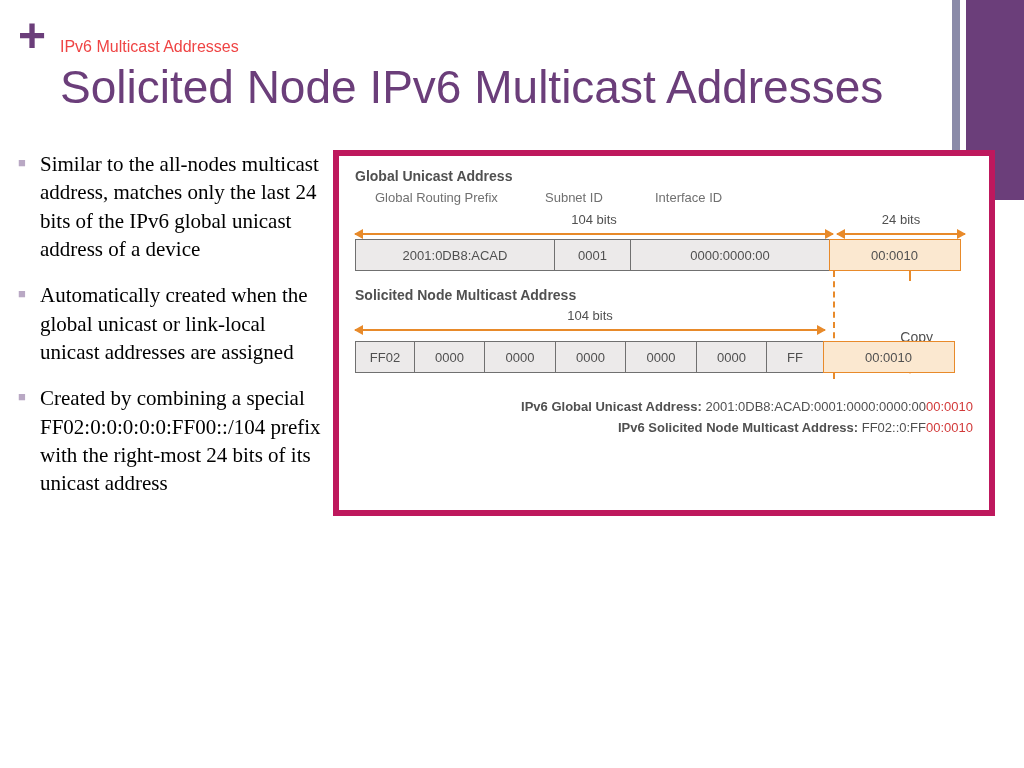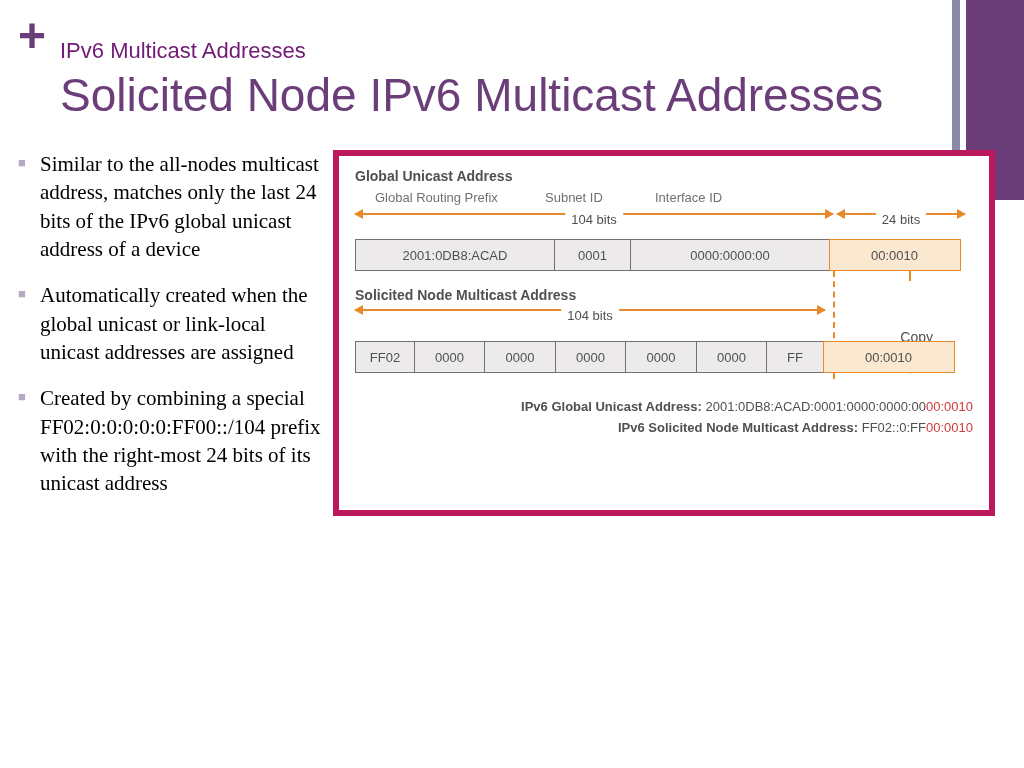--- a/index.html
+++ b/index.html
@@ -32,7 +32,7 @@
     top: 38px; left: 60px;
     font-family: Arial, sans-serif;
   }
-  .eyebrow { color: #701a75; font-size: 22px; font-weight: 400; }
+  .eyebrow { color: #ef4444; font-size: 16px; font-weight: 400; }
   .title { color: #6b3e7a; font-size: 46px; font-weight: 400; margin-top: 4px; }
   .content {
     position: absolute;

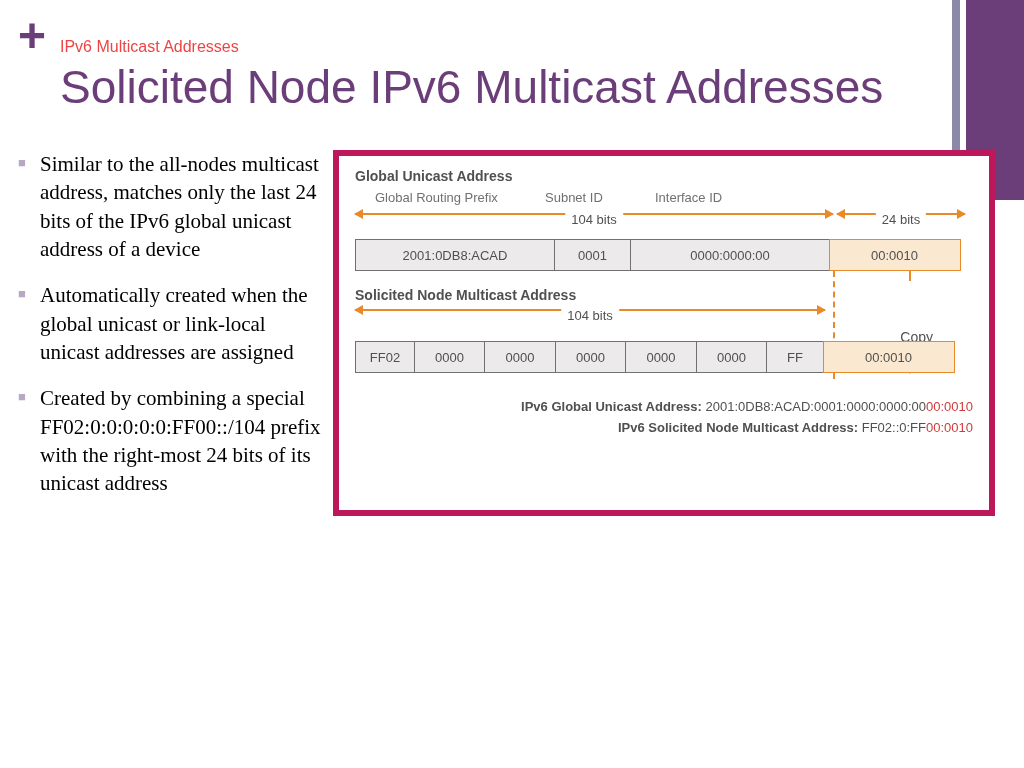--- a/index.html
+++ b/index.html
@@ -72,7 +72,7 @@
   .d-title { font-weight: bold; font-size: 14px; margin-bottom: 6px; color: #505050; }
   .d-sublabels { display: flex; font-size: 13px; color: #707070; margin-bottom: 8px; margin-left: 20px; }
   .d-row { display: flex; align-items: stretch; }
-  .arrow-wrap { position: relative; height: 22px; display:flex; align-items:flex-start; }
+  .arrow-wrap { position: relative; height: 22px; display:flex; align-items:flex-end; }
   .arrow-line { height: 2px; background: #e88a2a; flex: 1; position: relative; }
   .arrow-line::before, .arrow-line::after {
     content: ""; position: absolute; top: -4px; width: 0; height: 0;

